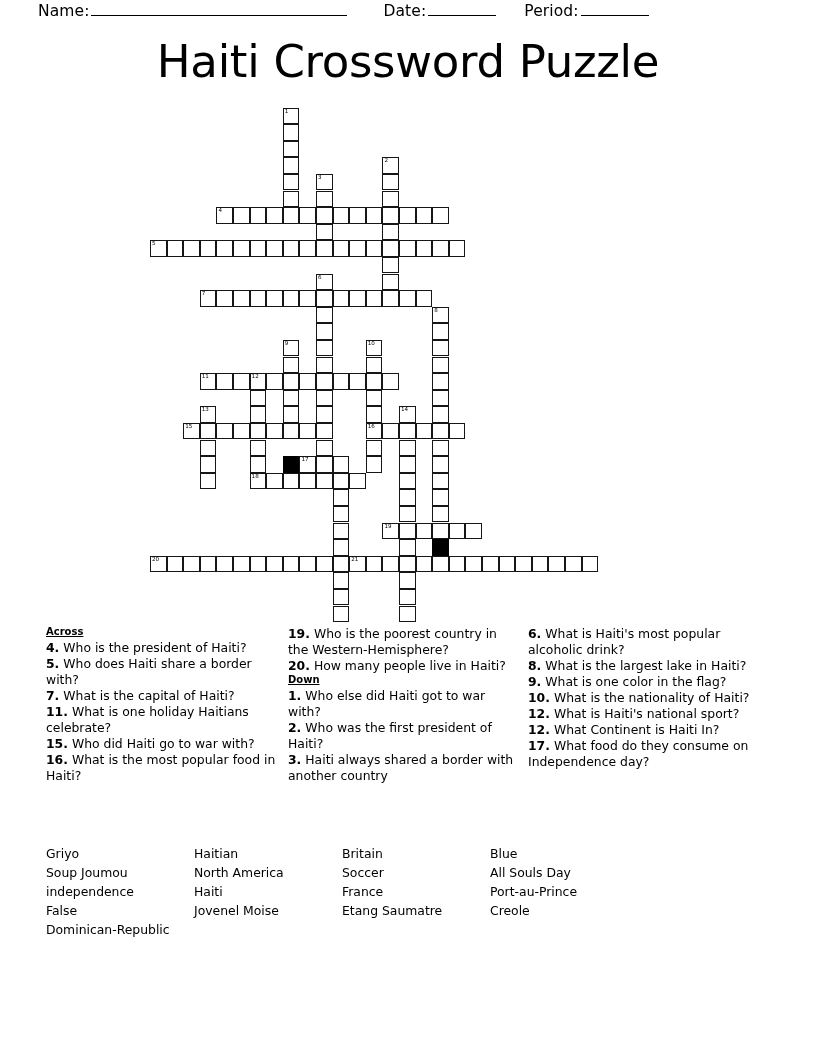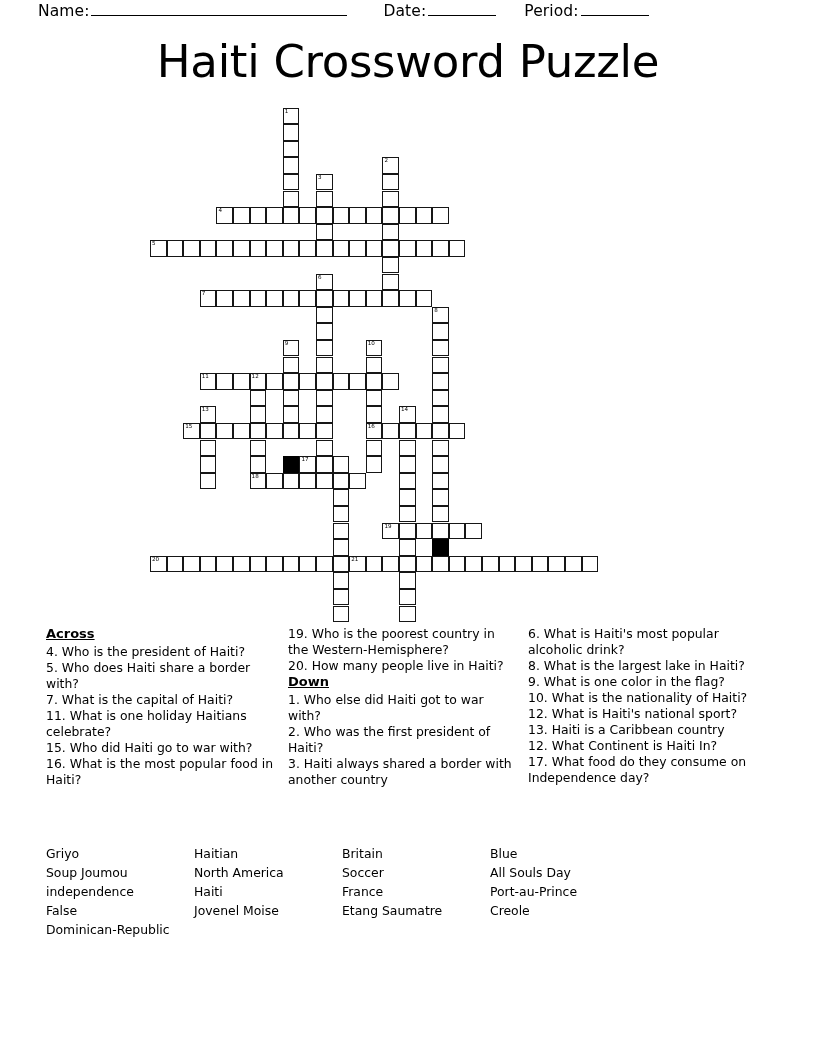--- a/index.html
+++ b/index.html
@@ -79,7 +79,7 @@
   .col-2 { width: 240px; }
   .col-3 { width: 244px; }
   .sec-head {
-    font-size: 13px;
+    font-size: 10px;
     font-weight: bold;
     text-decoration: underline;
     margin-bottom: 1px;

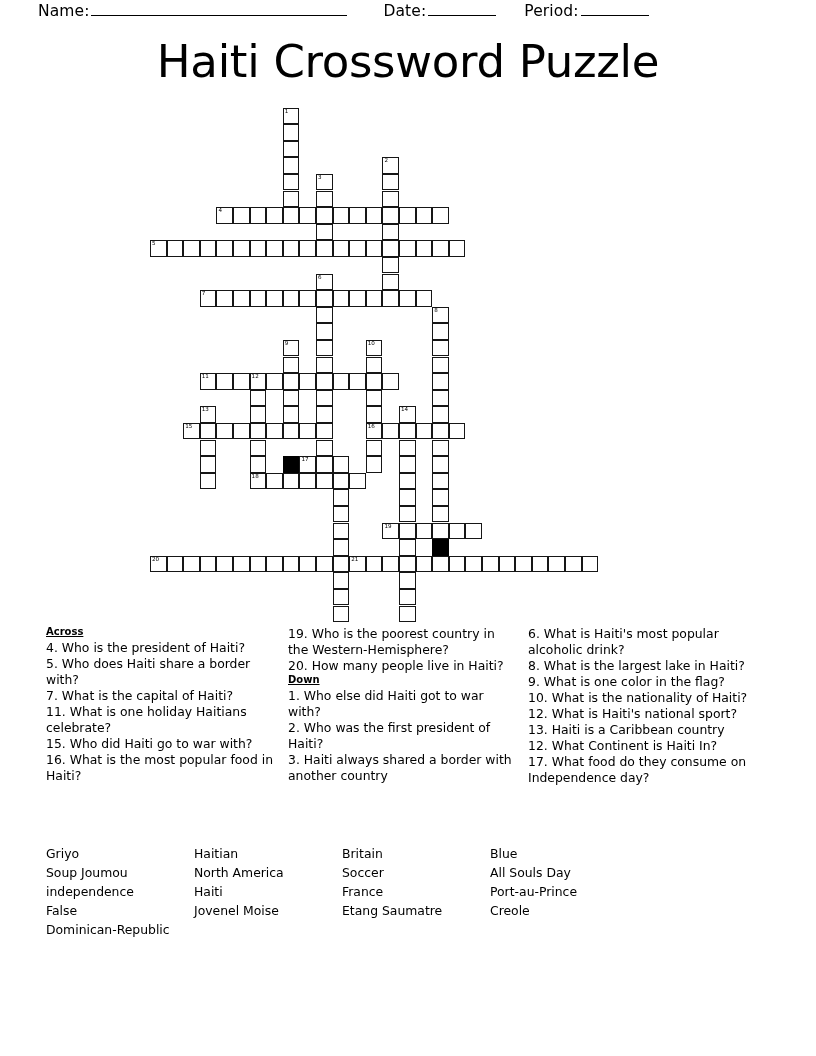--- a/index.html
+++ b/index.html
@@ -91,7 +91,7 @@
     margin: 0;
     padding: 0;
   }
-  .clue b { font-weight: normal; }
+  .clue b { font-weight: bold; }
 
   
   .wb-wrap { position: absolute; top: 845px; left: 46px; width: 740px; }

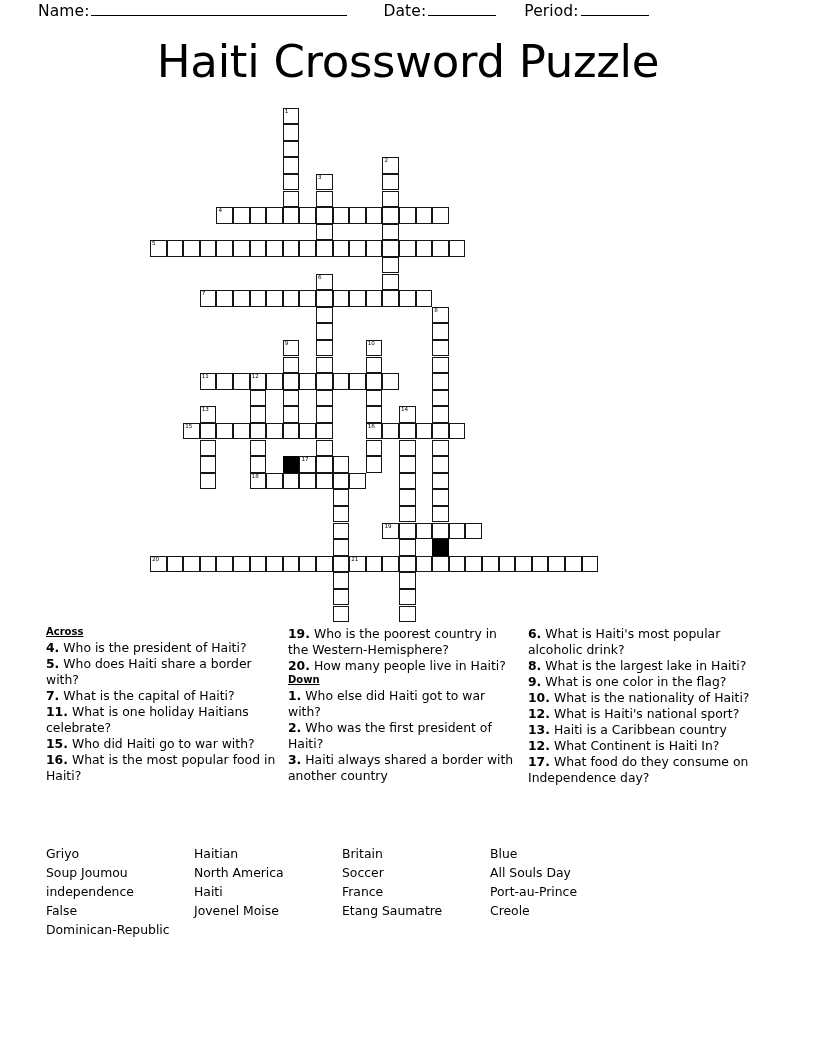--- a/index.html
+++ b/index.html
@@ -380,7 +380,6 @@
         <p class="clue"><b>9.</b> What is one color in the flag?</p>
         <p class="clue"><b>10.</b> What is the nationality of Haiti?</p>
         <p class="clue"><b>12.</b> What is Haiti's national sport?</p>
-        <p class="clue"><b>13.</b> Haiti is a Caribbean country</p>
         <p class="clue"><b>12.</b> What Continent is Haiti In?</p>
         <p class="clue"><b>17.</b> What food do they consume on Independence day?</p>
       </div>

